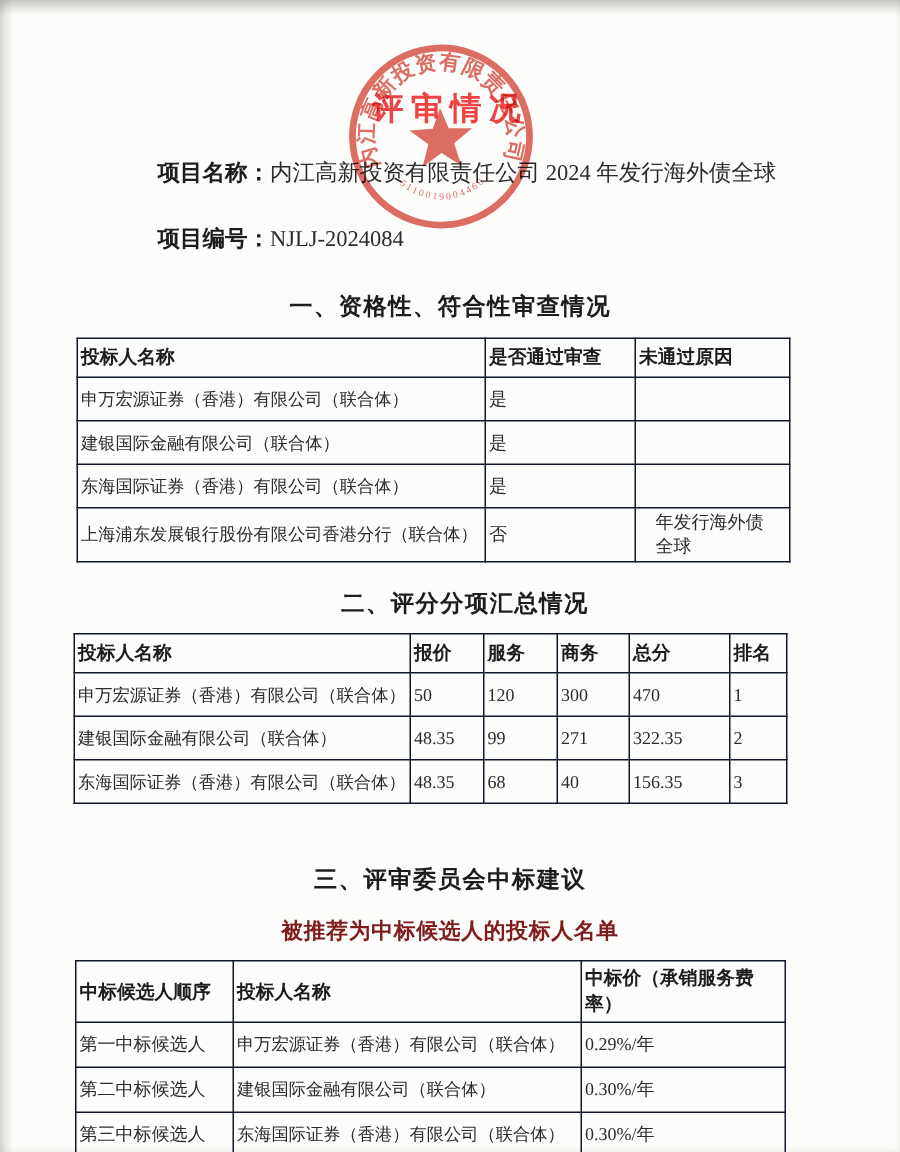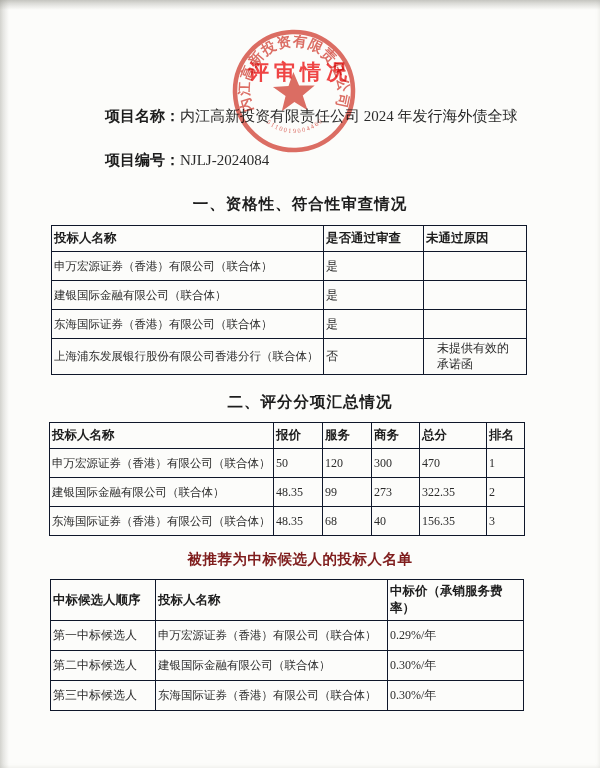--- a/index.html
+++ b/index.html
@@ -142,7 +142,7 @@
         <tr>
           <td>上海浦东发展银行股份有限公司香港分行（联合体）</td>
           <td>否</td>
-          <td>未提供有效的承诺函</td>
+          <td>年发行海外债全球</td>
         </tr>
       </tbody>
   </table>

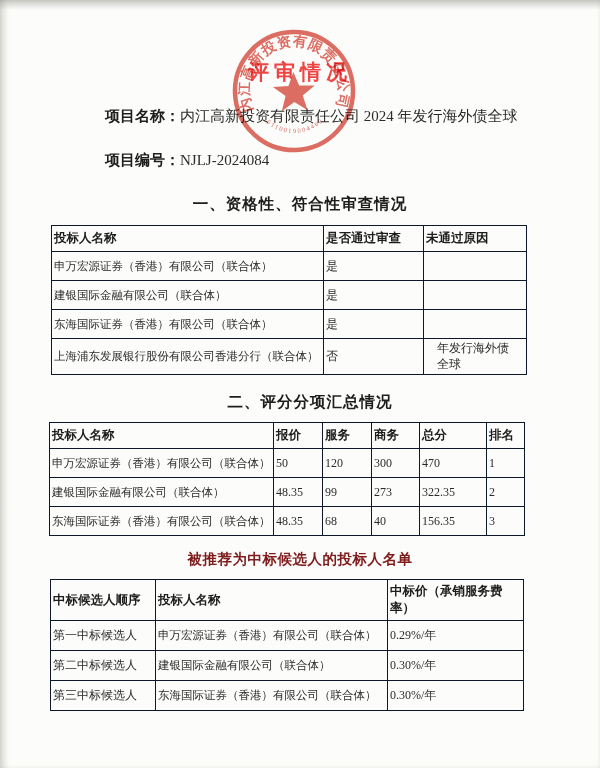--- a/index.html
+++ b/index.html
@@ -181,7 +181,7 @@
           <td>建银国际金融有限公司（联合体）</td>
           <td>48.35</td>
           <td>99</td>
-          <td>273</td>
+          <td>271</td>
           <td>322.35</td>
           <td>2</td>
         </tr>

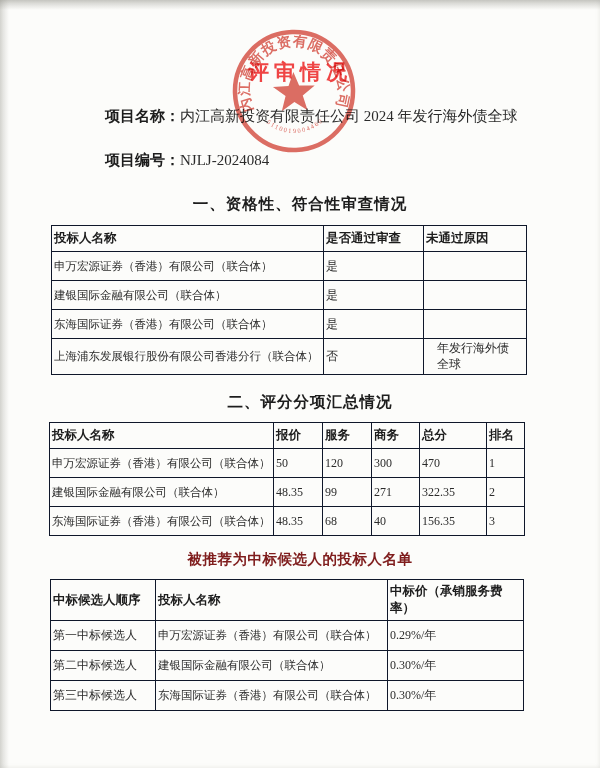--- a/index.html
+++ b/index.html
@@ -196,6 +196,7 @@
       </tbody>
   </table>
 
+  <div class="sec-h s3">三、评审委员会中标建议</div>
   <div class="sub-h">被推荐为中标候选人的投标人名单</div>
 
   <table class="t3">

